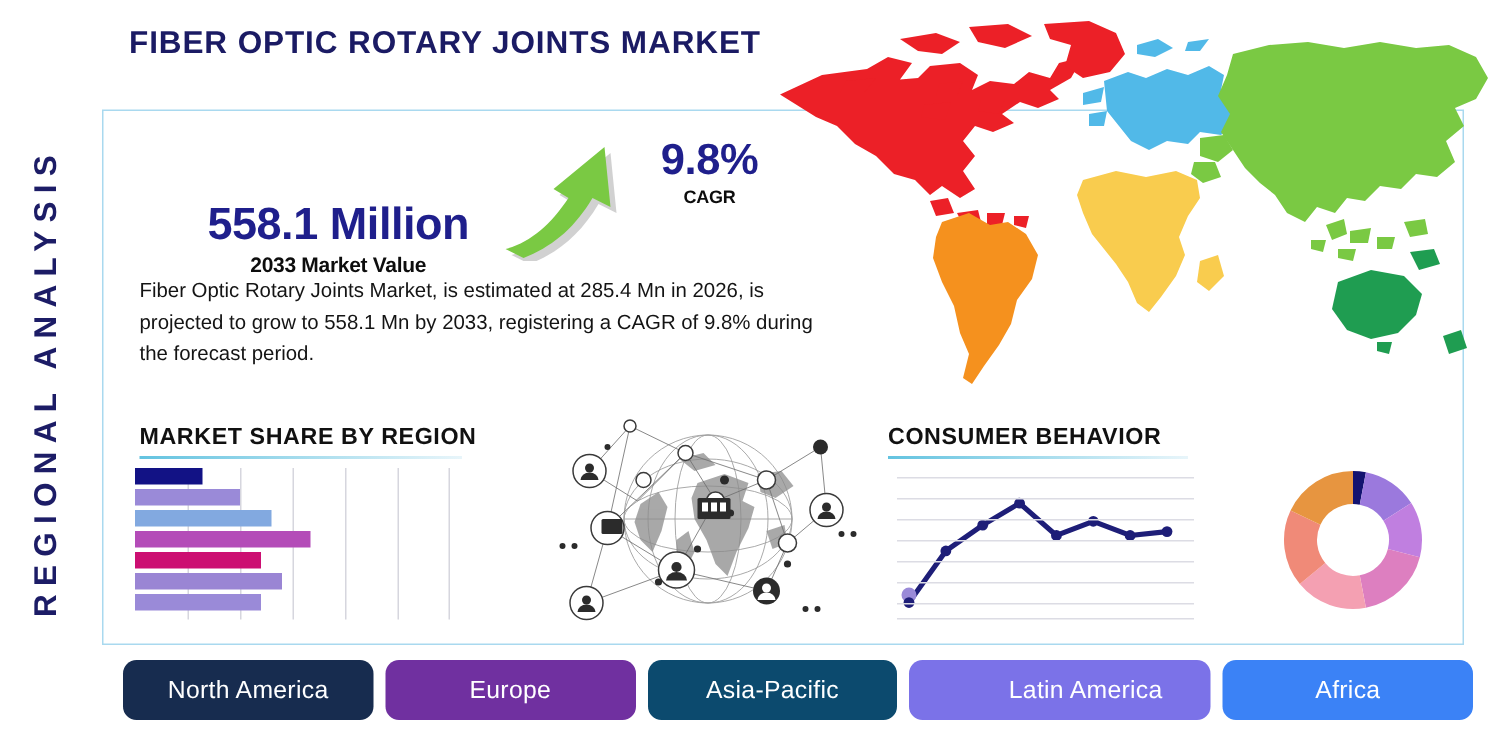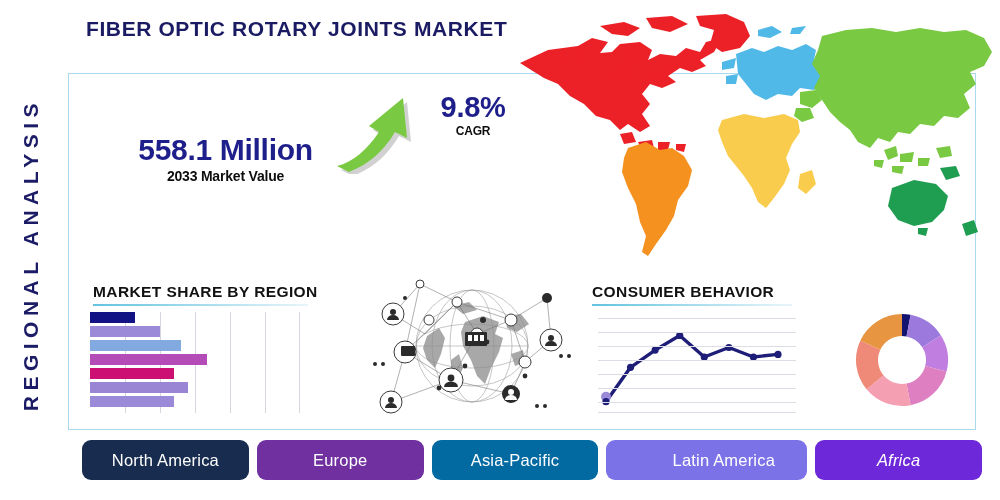--- a/index.html
+++ b/index.html
@@ -229,6 +229,7 @@
     </div>
   </div>
 
+  <div class="desc">Fiber Optic Rotary Joints Market, is estimated at 285.4 Mn in 2026, is projected to grow to 558.1 Mn by 2033, registering a CAGR of 9.8% during the forecast period.</div>
 
   <div class="sec-head" style="left:592px; top:283px;">
     <div class="sec-title">CONSUMER BEHAVIOR</div>

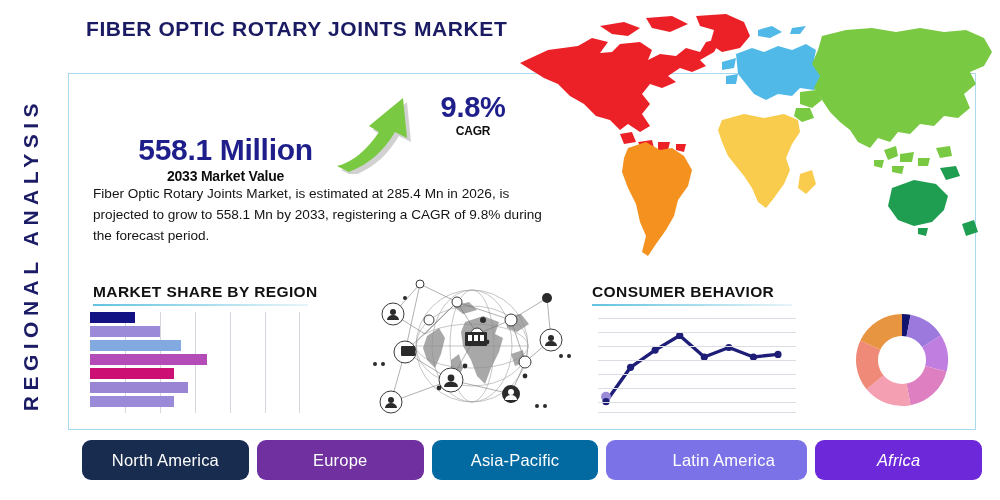--- a/index.html
+++ b/index.html
@@ -393,7 +393,7 @@
   <div class="chips" id="chips">
       <div class="chip" style="background: rgb(23, 44, 79);">North America</div>
       <div class="chip" style="background: rgb(112, 48, 160);">Europe</div>
-      <div class="chip" style="background: #0369a1;">Asia-Pacific</div>
+      <div class="chip" style="background: #0c4a6e;">Asia-Pacific</div>
       <div class="chip" style="background: rgb(123, 114, 232); padding-left: 34px;">Latin America</div>
       <div class="chip" style="background: #6d28d9; font-style: italic;">Africa</div>
     </div>

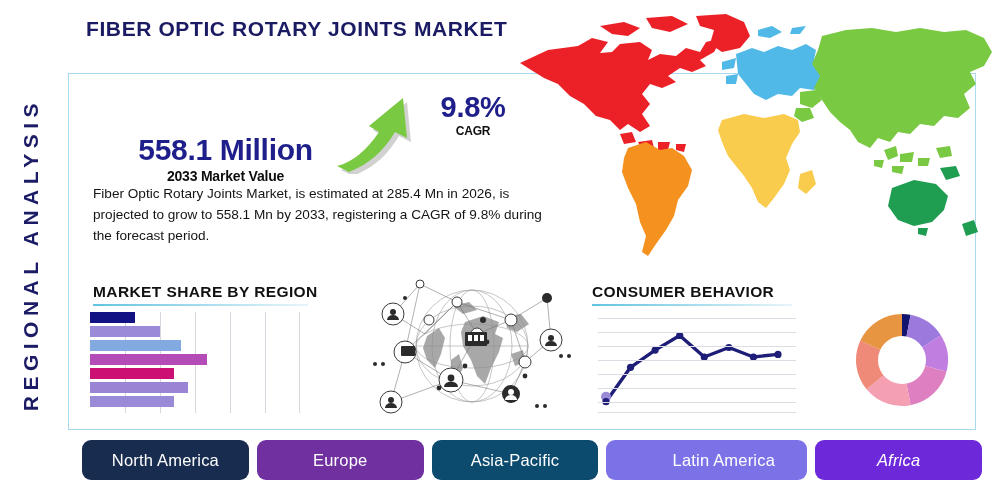--- a/index.html
+++ b/index.html
@@ -395,7 +395,7 @@
       <div class="chip" style="background: rgb(112, 48, 160);">Europe</div>
       <div class="chip" style="background: #0c4a6e;">Asia-Pacific</div>
       <div class="chip" style="background: rgb(123, 114, 232); padding-left: 34px;">Latin America</div>
-      <div class="chip" style="background: #6d28d9; font-style: italic;">Africa</div>
+      <div class="chip" style="background: #3b82f6;">Africa</div>
     </div>
 
 </div>

